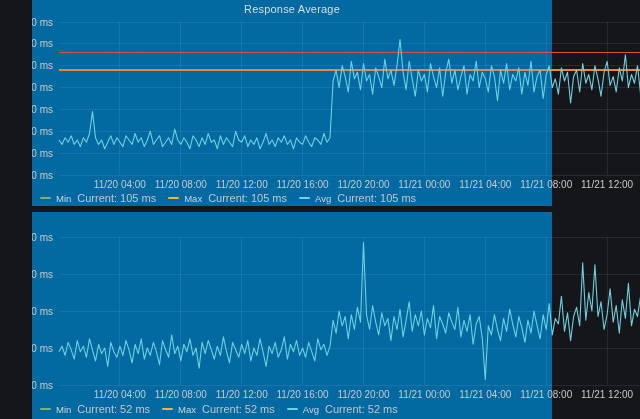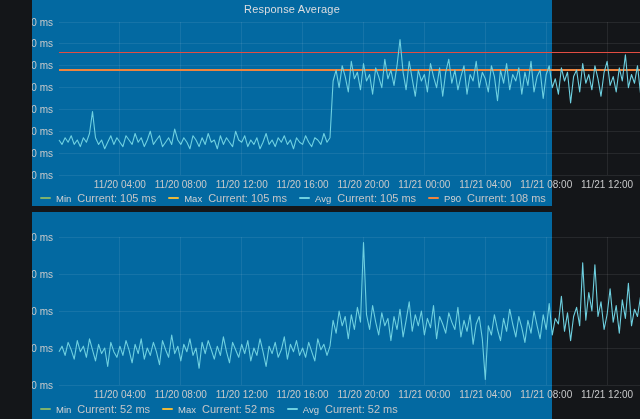--- a/index.html
+++ b/index.html
@@ -87,11 +87,6 @@
       <span class="legend-name">Avg</span>
       <span class="legend-value">Current: 105 ms</span>
     </span>
-    <span class="legend-item">
-      <span class="legend-dash" style="background: rgb(239, 132, 60);"></span>
-      <span class="legend-name">P90</span>
-      <span class="legend-value">Current: 108 ms</span>
-    </span>
   </div>
 </div>
 

